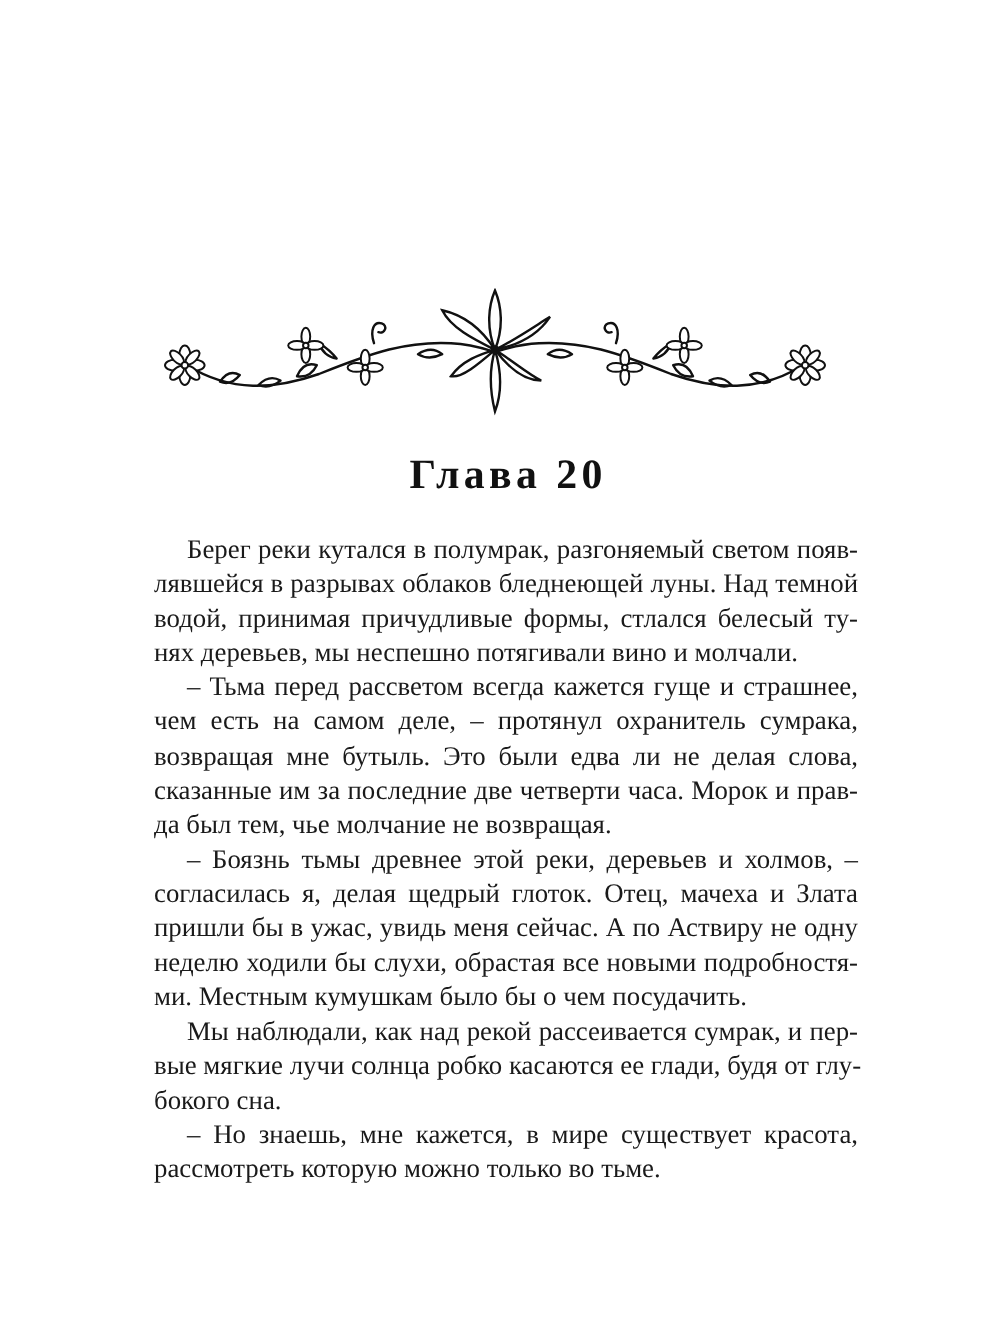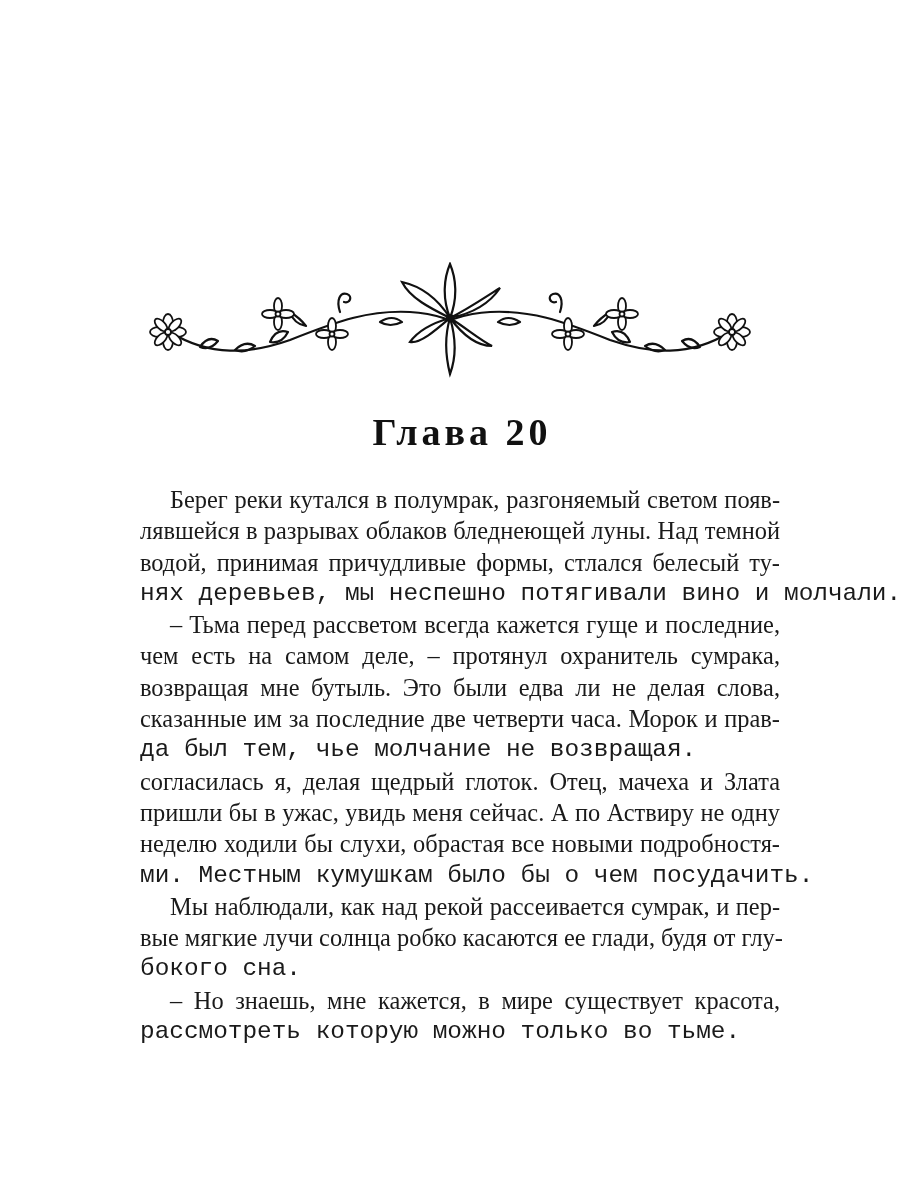--- a/index.html
+++ b/index.html
@@ -16,7 +16,7 @@
     color: #1a1a1a;
   }
   .line { display: block; white-space: nowrap; text-align: justify; text-align-last: justify; height: 31.3px; }
-  .line.last { text-align-last: left; font-family: Liberation Mono, monospace; }
+  .line.last { text-align-last: left; }
   .line.indent { padding-left: 30px; }
 </style>
 </head>

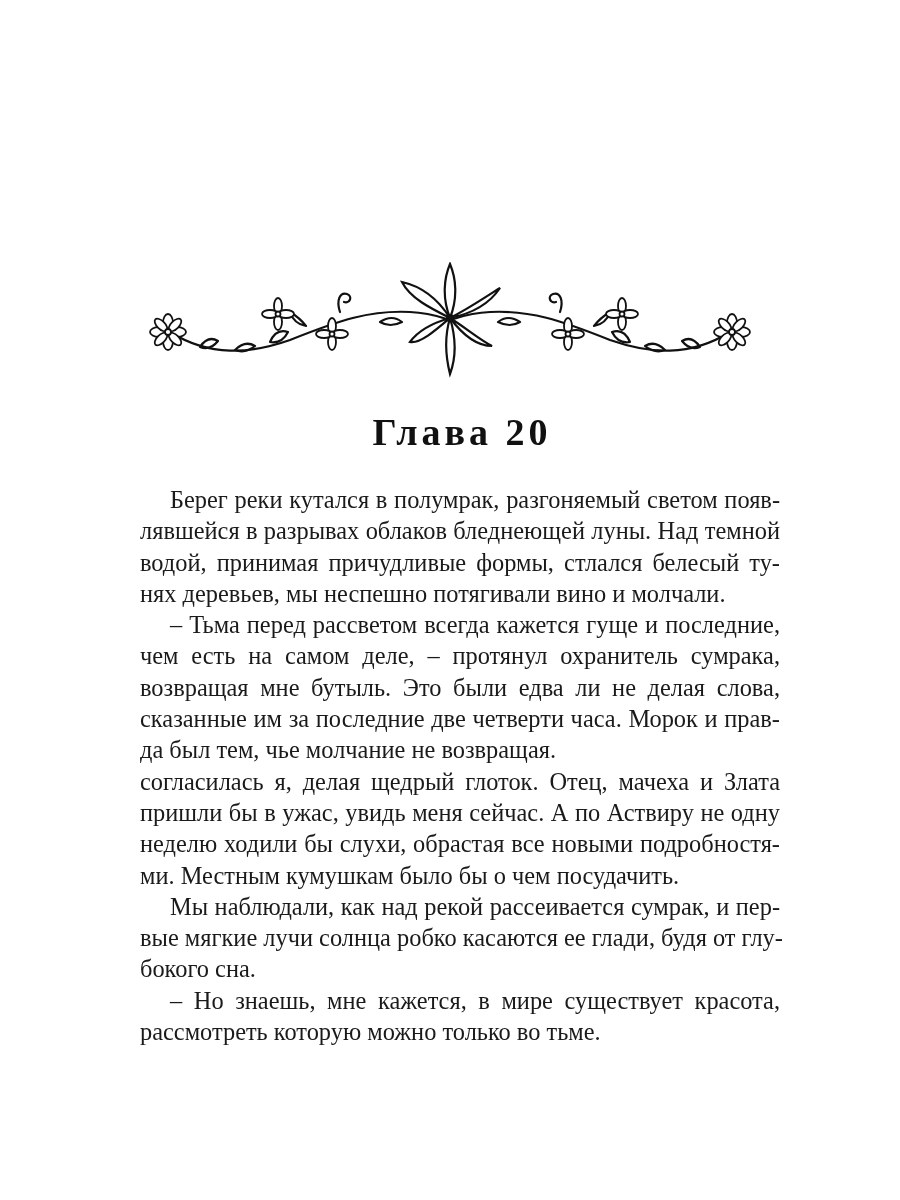--- a/index.html
+++ b/index.html
@@ -116,7 +116,7 @@
     <span class="line">лявшейся в разрывах облаков бледнеющей луны. Над темной</span>
     <span class="line">водой, принимая причудливые формы, стлался белесый ту-</span>
     <span class="line last">нях деревьев, мы неспешно потягивали вино и молчали.</span>
-    <span class="line indent">– Тьма перед рассветом всегда кажется гуще и последние,</span>
+    <span class="line indent">– Тьма перед рассветом всегда кажется гуще и страшнее,</span>
     <span class="line">чем есть на самом деле, – протянул охранитель сумрака,</span>
     <span class="line">возвращая мне бутыль. Это были едва ли не делая слова,</span>
     <span class="line">сказанные им за последние две четверти часа. Морок и прав-</span>

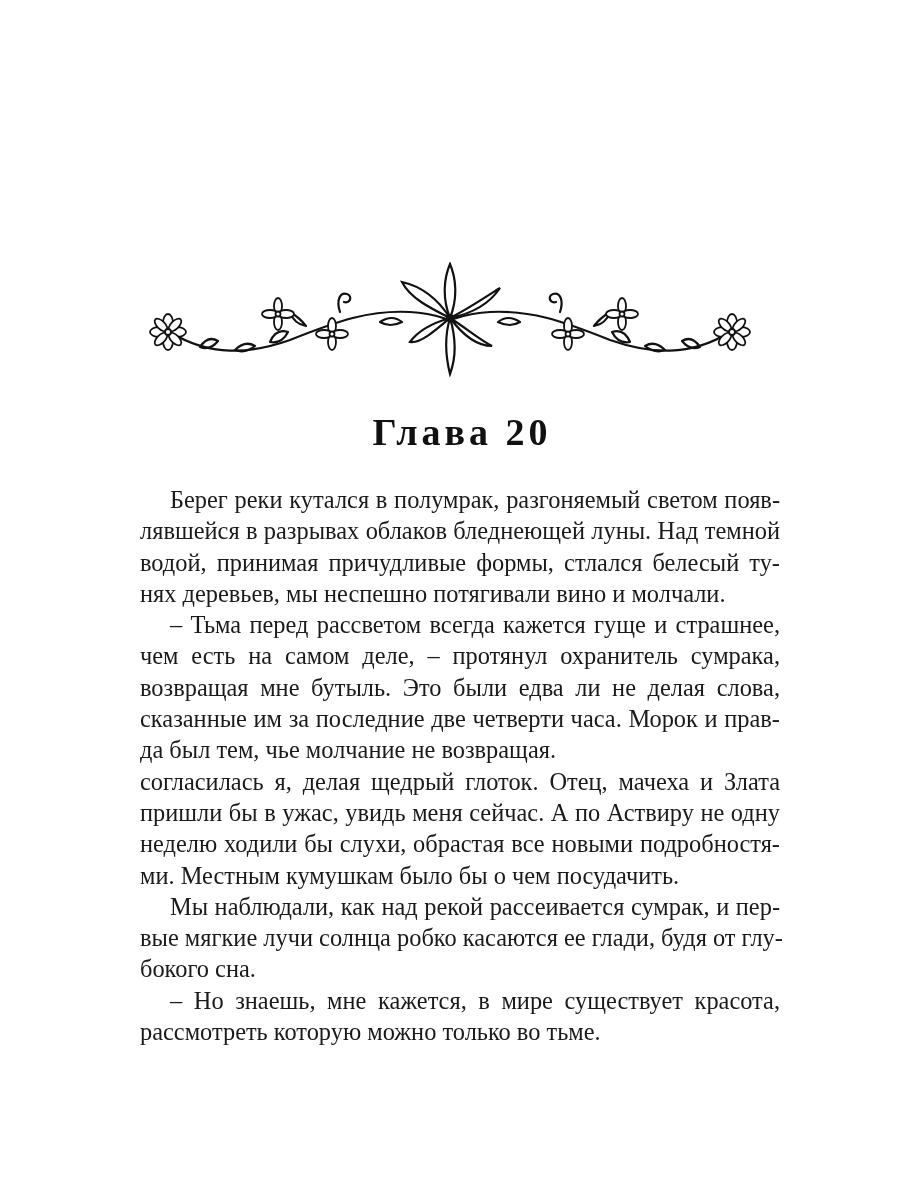--- a/index.html
+++ b/index.html
@@ -121,6 +121,7 @@
     <span class="line">возвращая мне бутыль. Это были едва ли не делая слова,</span>
     <span class="line">сказанные им за последние две четверти часа. Морок и прав-</span>
     <span class="line last">да был тем, чье молчание не возвращая.</span>
+    <span class="line indent">– Боязнь тьмы древнее этой реки, деревьев и холмов, –</span>
     <span class="line">согласилась я, делая щедрый глоток. Отец, мачеха и Злата</span>
     <span class="line">пришли бы в ужас, увидь меня сейчас. А по Аствиру не одну</span>
     <span class="line">неделю ходили бы слухи, обрастая все новыми подробностя-</span>

